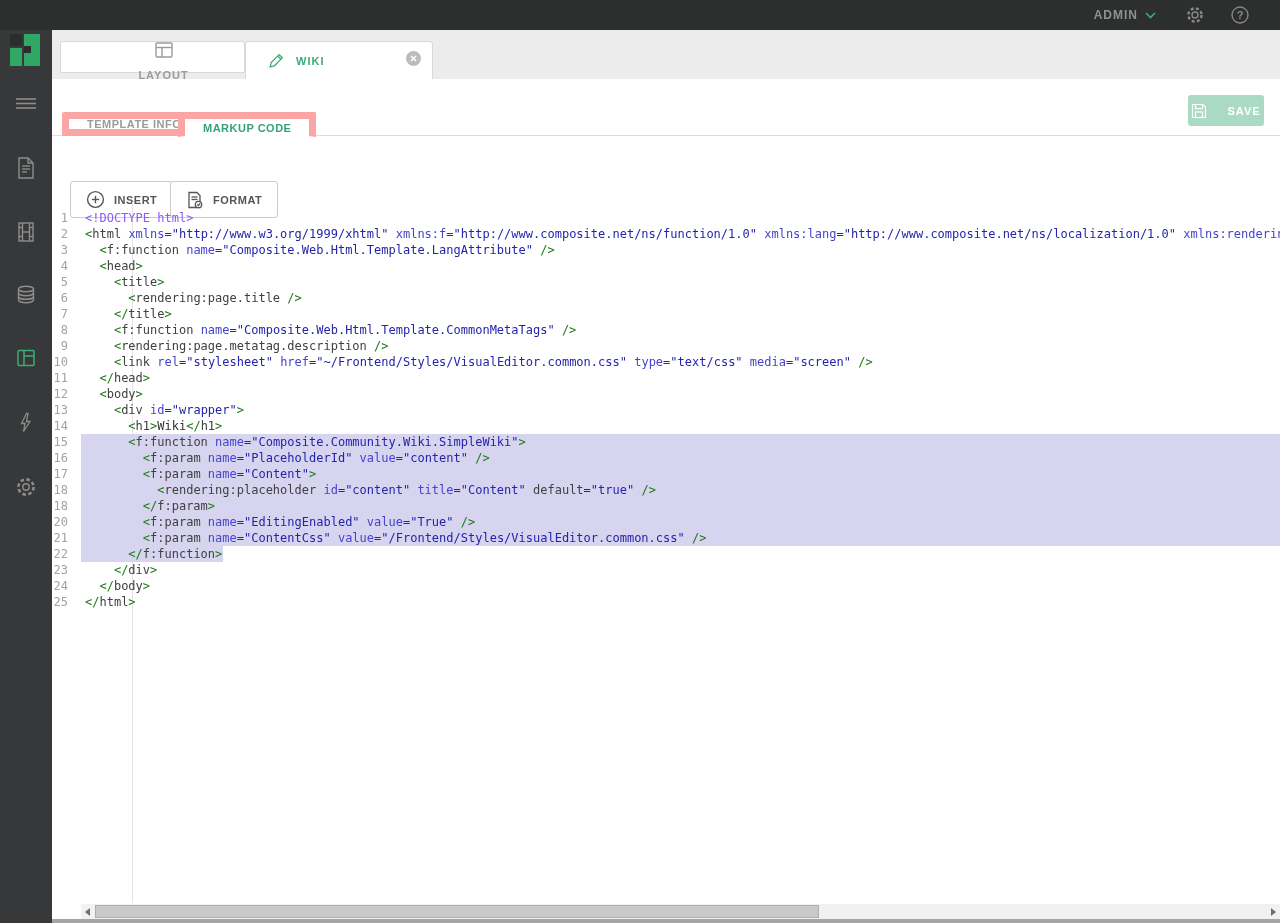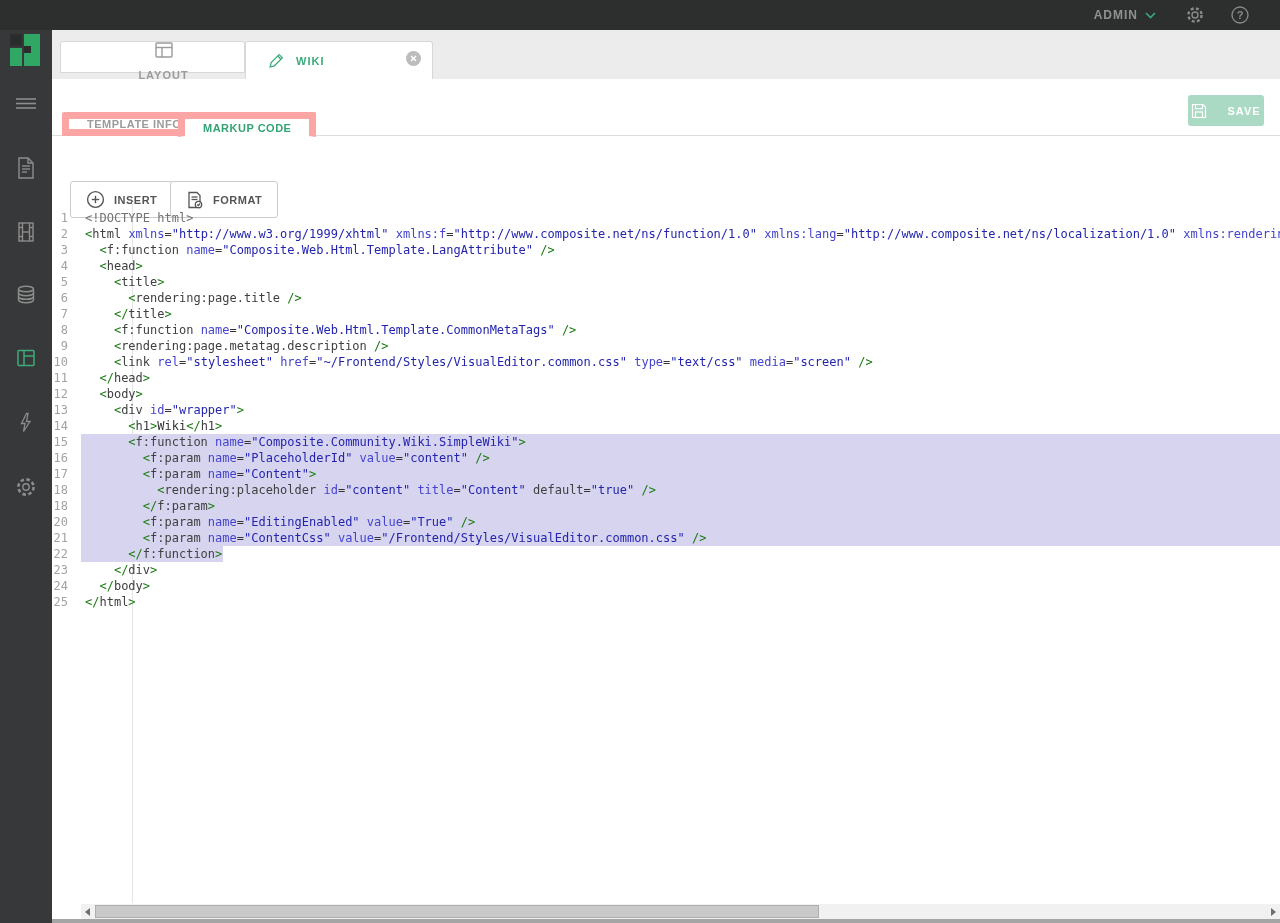--- a/index.html
+++ b/index.html
@@ -64,7 +64,7 @@
   .sel-full .code { background:#d7d4f0; }
   .selband { position:absolute; left:0; top:0; bottom:0; background:#d7d4f0; }
   .toks { position:relative; }
-  .tk-m { color:#737373; }
+  .tk-m { color:#8b5cf6; }
   .tk-t { color:#404040; }
   .tk-b { color:#1b7a12; }
   .tk-a { color:#4444cf; }

